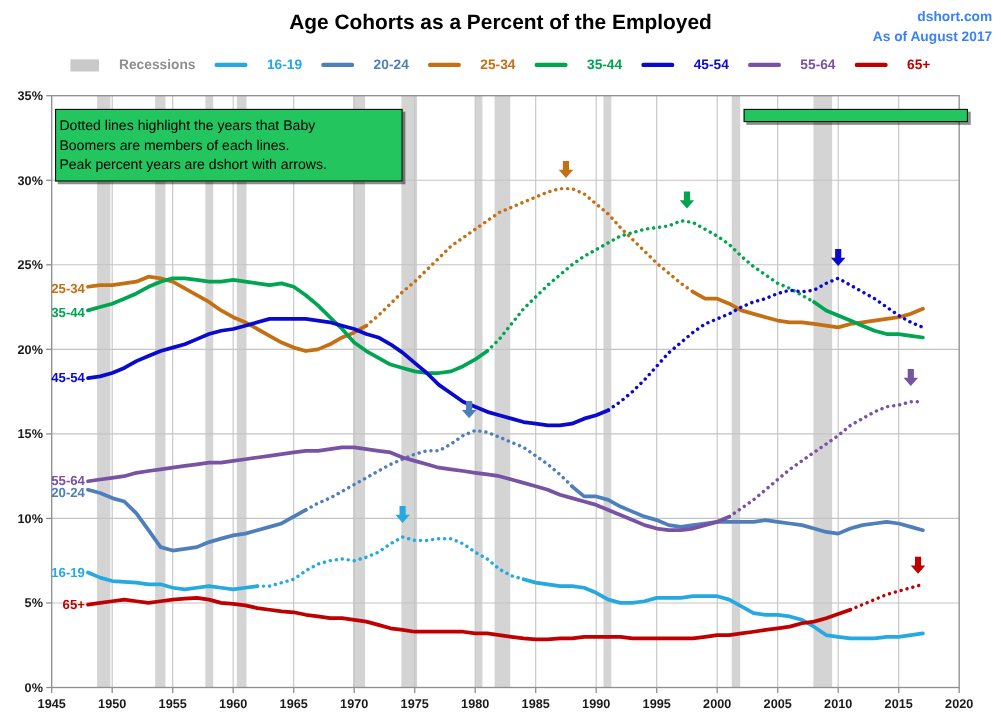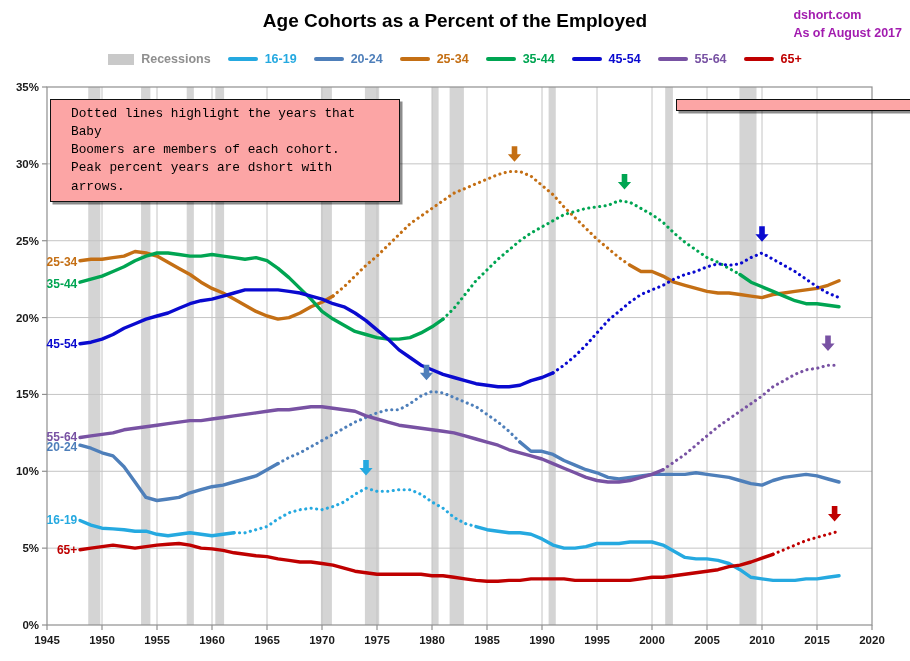--- a/index.html
+++ b/index.html
@@ -7,8 +7,8 @@
         font-family:"Liberation Sans",sans-serif;}
   .title{position:absolute;top:10px;left:0;width:100%;text-align:center;
          font-size:19px;font-weight:bold;color:#000;}
-  .hdr-right{position:absolute;top:6px;right:8px;text-align:left;
-             font-size:12.5px;font-weight:bold;color:#a21caf;line-height:1.45;}
+  .hdr-right{position:absolute;top:6px;right:8px;text-align:right;
+             font-size:12.5px;font-weight:bold;color:#3b82f6;line-height:1.45;}
   .legend{position:absolute;top:52px;left:0;width:100%;display:flex;
           justify-content:center;align-items:center;gap:17px;
           font-size:12.5px;font-weight:bold;}

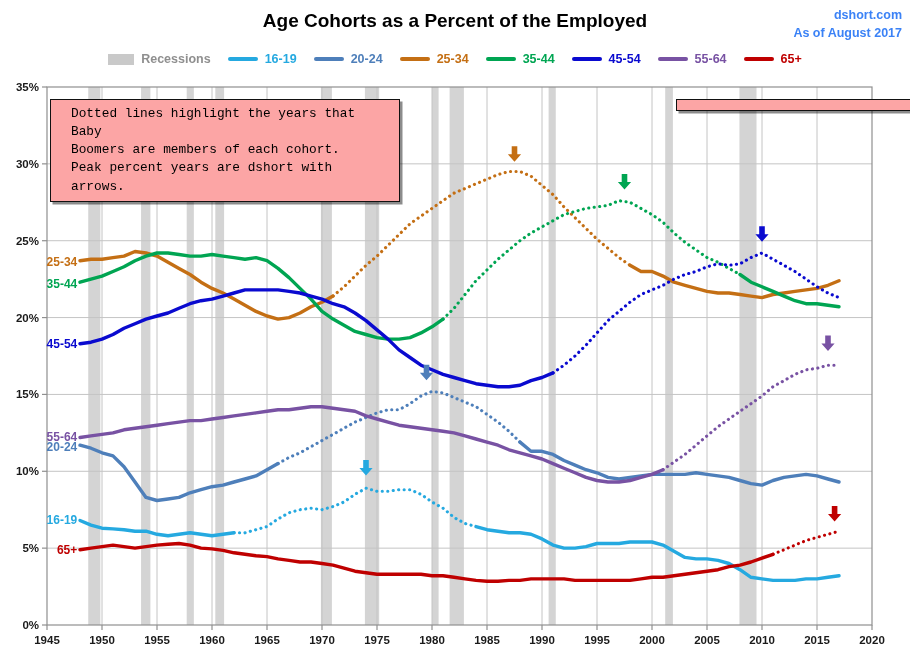--- a/index.html
+++ b/index.html
@@ -12,7 +12,7 @@
   .legend{position:absolute;top:52px;left:0;width:100%;display:flex;
           justify-content:center;align-items:center;gap:17px;
           font-size:12.5px;font-weight:bold;}
-  .legend .item{display:flex;align-items:center;gap:7px;}
+  .legend .item{display:flex;align-items:center;gap:18px;}
   .legend .patch{display:inline-block;width:26px;height:11px;}
   .legend .lswatch{display:inline-block;width:30px;height:3.6px;border-radius:2px;}
   svg#plot{position:absolute;left:0;top:0;}

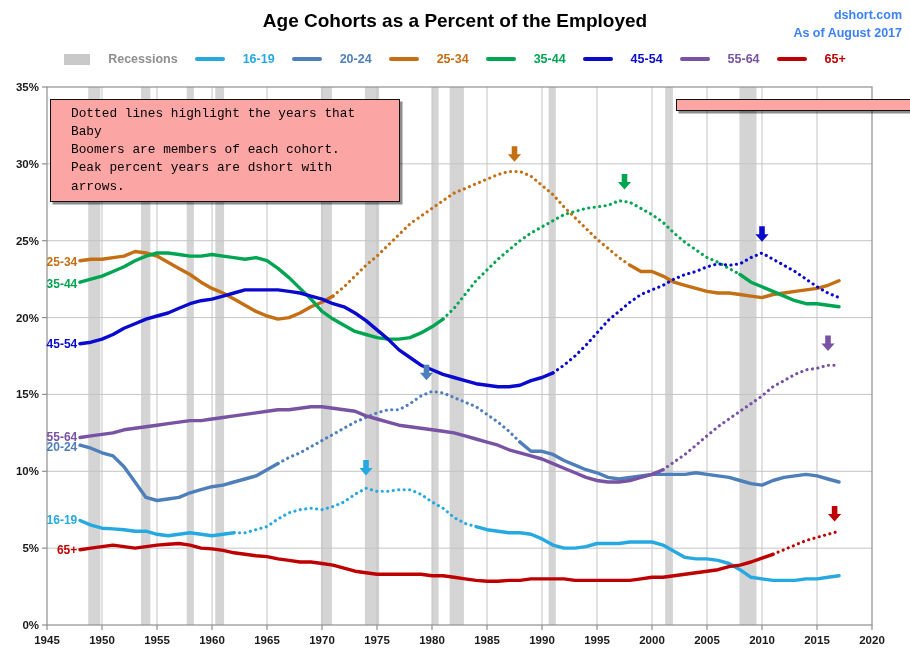--- a/index.html
+++ b/index.html
@@ -16,9 +16,9 @@
   .legend .patch{display:inline-block;width:26px;height:11px;}
   .legend .lswatch{display:inline-block;width:30px;height:3.6px;border-radius:2px;}
   svg#plot{position:absolute;left:0;top:0;}
-  .note{position:absolute;background:#fca5a5;border:1.6px solid #111;
+  .note{position:absolute;background:#22c55e;border:1.6px solid #111;
         box-shadow:2.5px 2.5px 0 rgba(0,0,0,0.45);
-        font-size:12.8px;color:#000;line-height:1.42;padding:5px 20px;z-index:5;font-family:Liberation Mono, monospace;}
+        font-size:12.8px;color:#000;line-height:1.42;padding:5px 3px;z-index:5;}
   .note-left{left:50px;top:99px;width:308px;}
   .note-right{left:676px;top:99px;width:196px;}
   text{font-family:"Liberation Sans",sans-serif;}

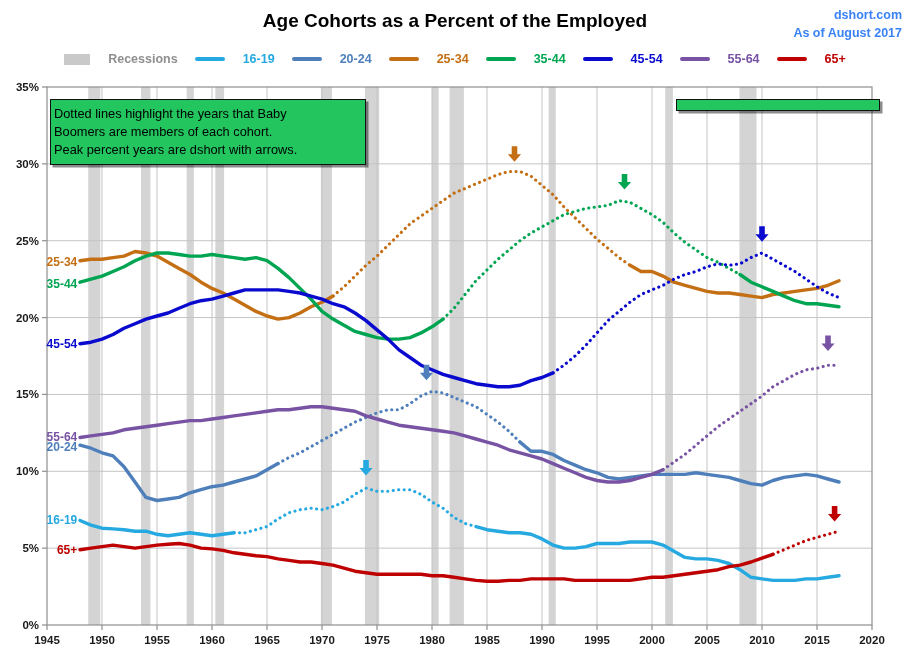--- a/index.html
+++ b/index.html
@@ -184,7 +184,7 @@
 
   <div class="note note-left">
     <div>Dotted lines highlight the years that Baby</div>
-    <div>Boomers are members of each cohort.</div>
+    <div>Boomers are members of each lines.</div>
     <div>Peak percent years are dshort with arrows.</div>
   </div>
   <div class="note note-right">

